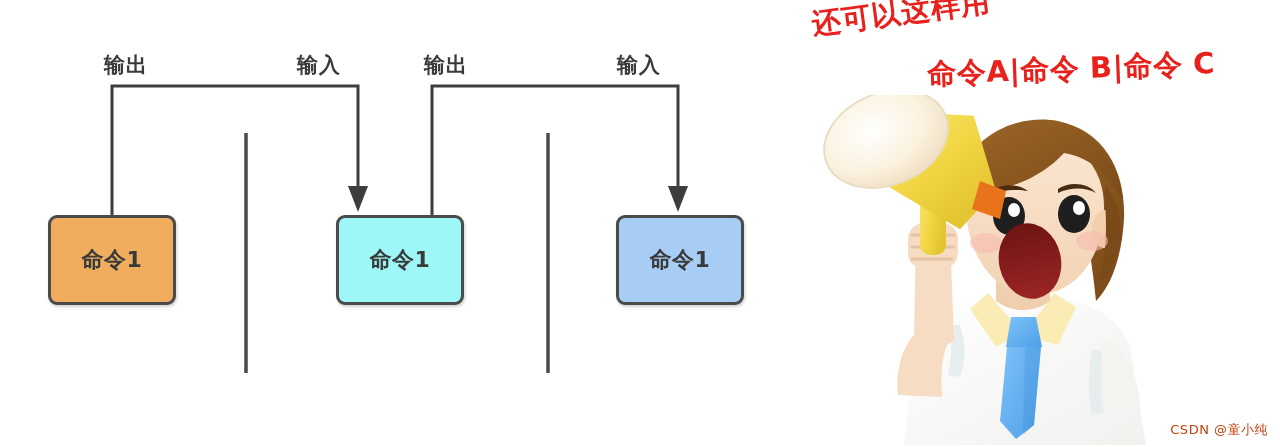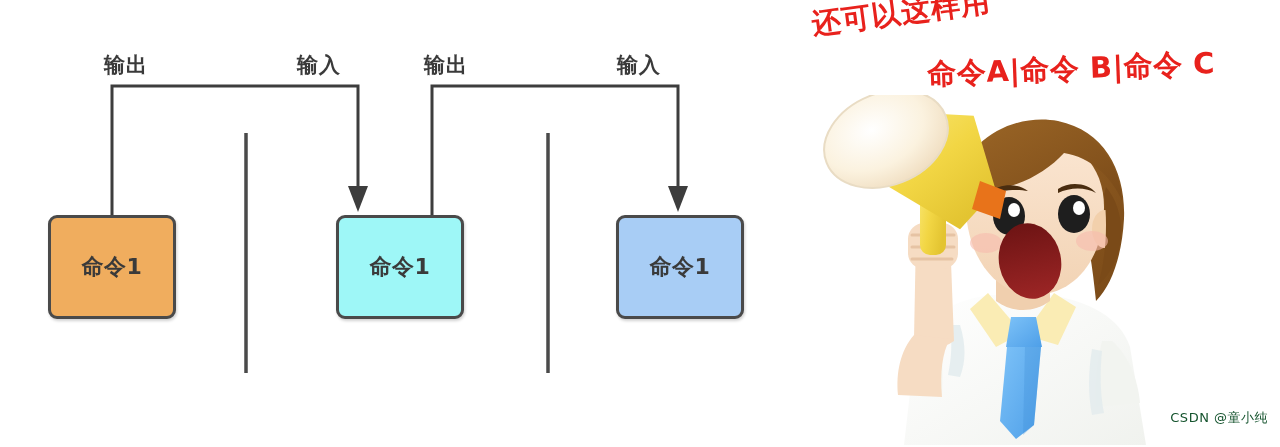--- a/index.html
+++ b/index.html
@@ -45,7 +45,7 @@
   .cmd-box {
     position: absolute;
     width: 128px;
-    height: 104px;
+    height: 90px;
     border: 3px solid #4a4a4a;
     border-radius: 9px;
     box-sizing: border-box;

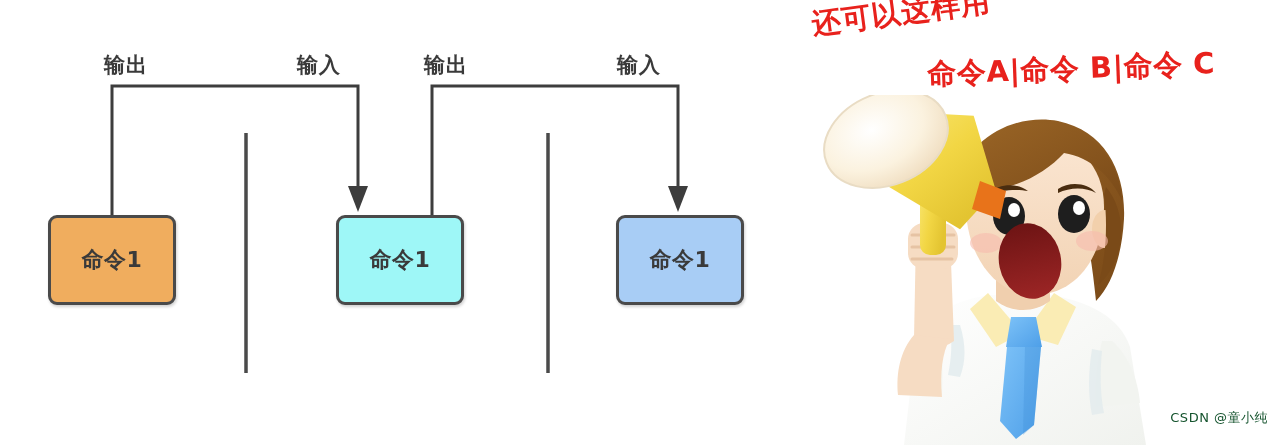--- a/index.html
+++ b/index.html
@@ -105,10 +105,10 @@
   .watermark {
     position: absolute;
     right: 12px;
-    bottom: 20px;
+    bottom: 8px;
     font-family: "DejaVu Sans", "Liberation Sans", sans-serif;
     font-size: 13px;
-    color: #14532d;
+    color: #c2410c;
     white-space: nowrap;
     letter-spacing: 0.5px;
     text-align: right;

